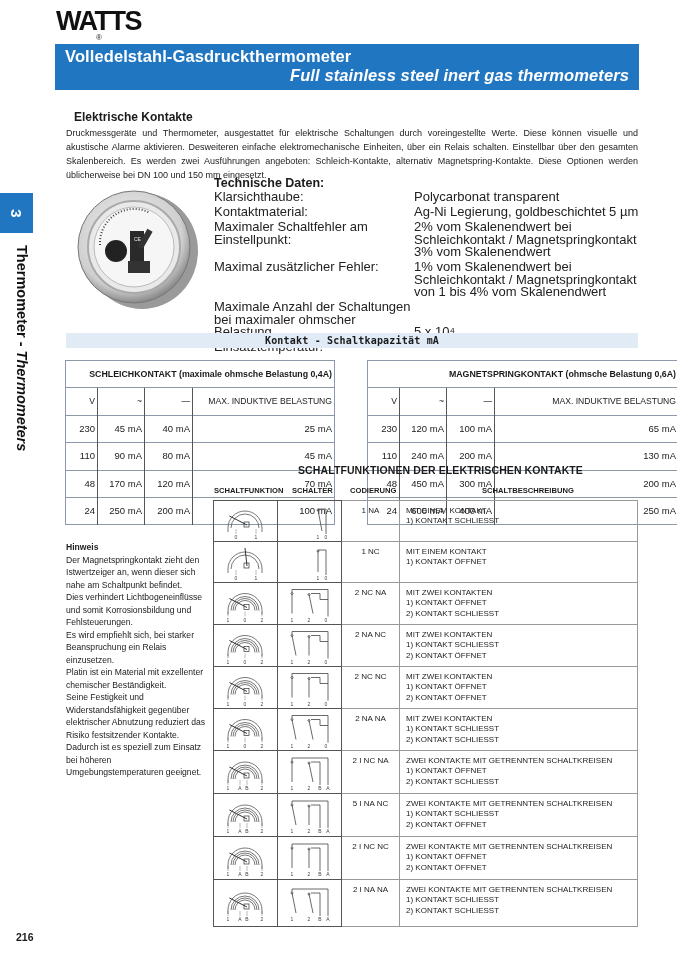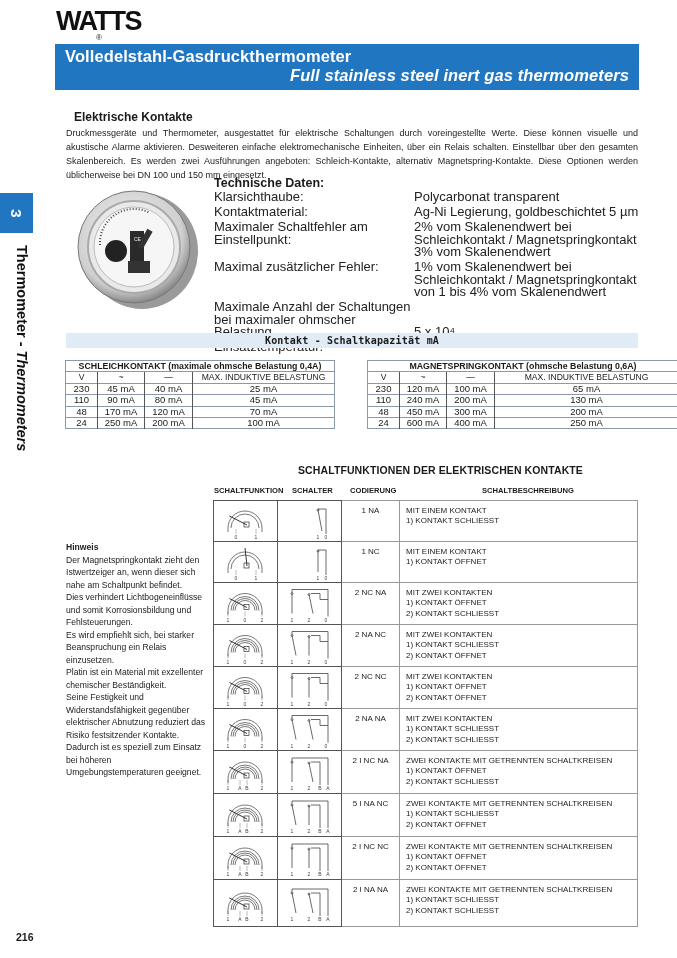--- a/index.html
+++ b/index.html
@@ -35,7 +35,7 @@
   .kontakt-band { position: absolute; left: 66px; top: 333px; width: 572px; height: 15px; background: #e0ebf6; text-align: center; font-family: "DejaVu Sans Mono", monospace; font-weight: bold; font-size: 10px; line-height: 15px; letter-spacing: 0.2px; }
 
   table.cap { position: absolute; border-collapse: collapse; border: 1.2px solid #8c99aa; font-size: 9.5px; }
-  table.cap td { border-left: 1px solid #555; border-top: 1px solid #8c99aa; text-align: center; line-height: 10.4px; padding: 0 2px; }
+  table.cap td { border-left: 1px solid #555; border-top: 1px solid #8c99aa; text-align: right; line-height: 10.4px; padding: 8px 2px; }
   table.cap td:first-child { border-left: none; }
   table.cap .cap-title td { font-weight: bold; font-size: 8.8px; border-top: none; }
   table.cap .hdr td { font-size: 8.6px; }

